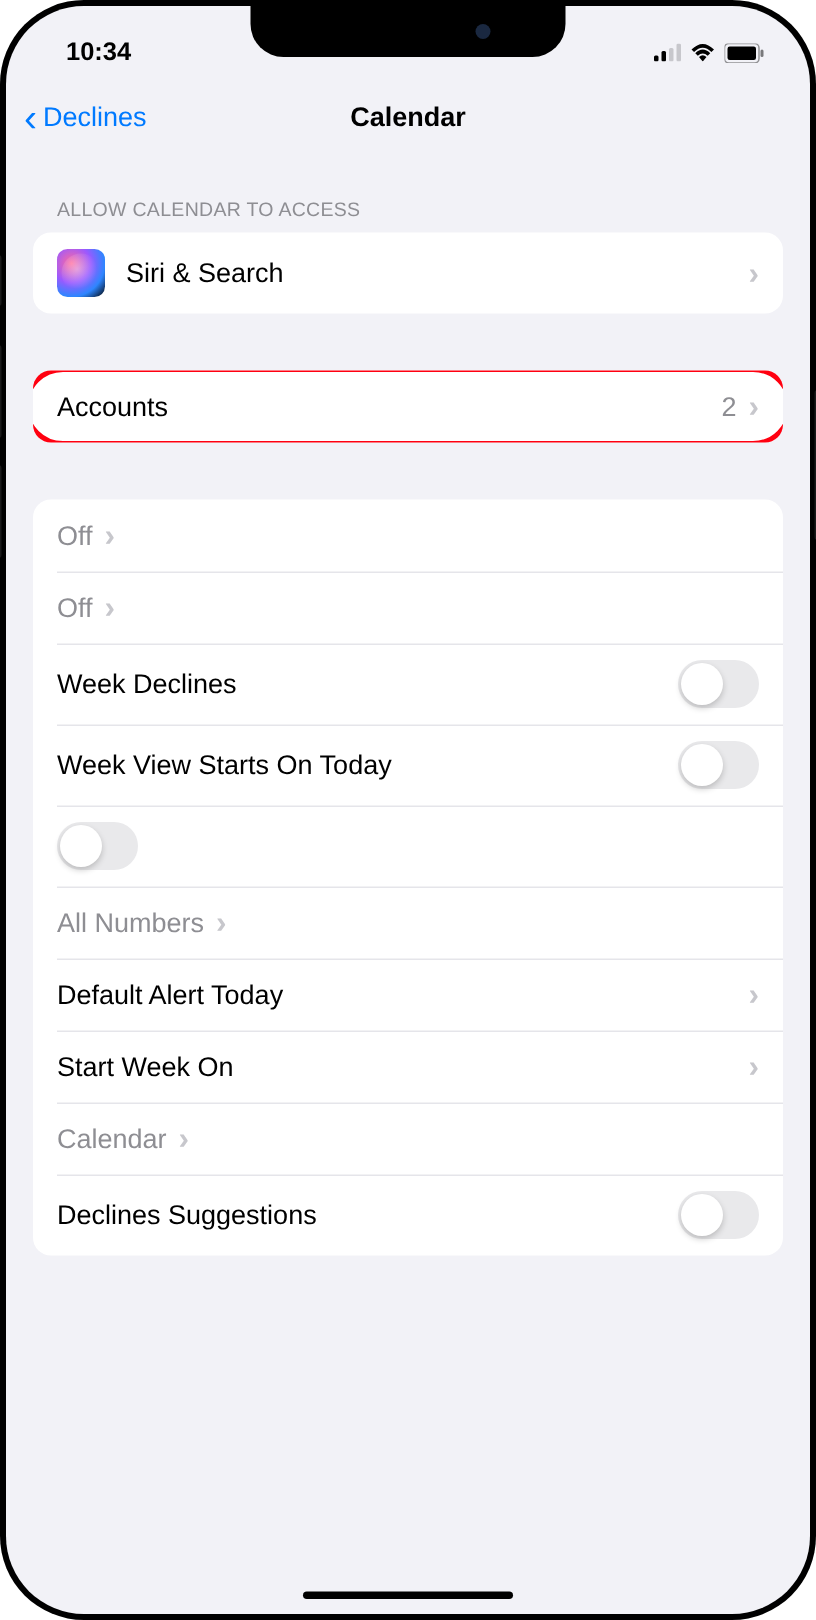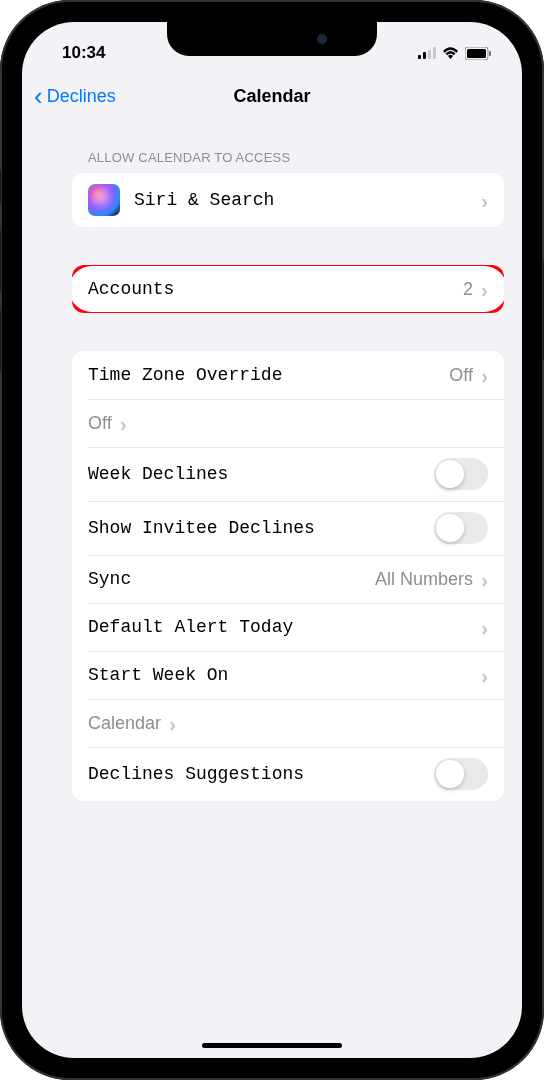--- a/index.html
+++ b/index.html
@@ -10,7 +10,6 @@
       height: 1080px;
       background: #000;
       border-radius: 70px;
-      padding: 18px;
       position: relative;
       box-shadow: inset 0 0 0 2px #333;
     }

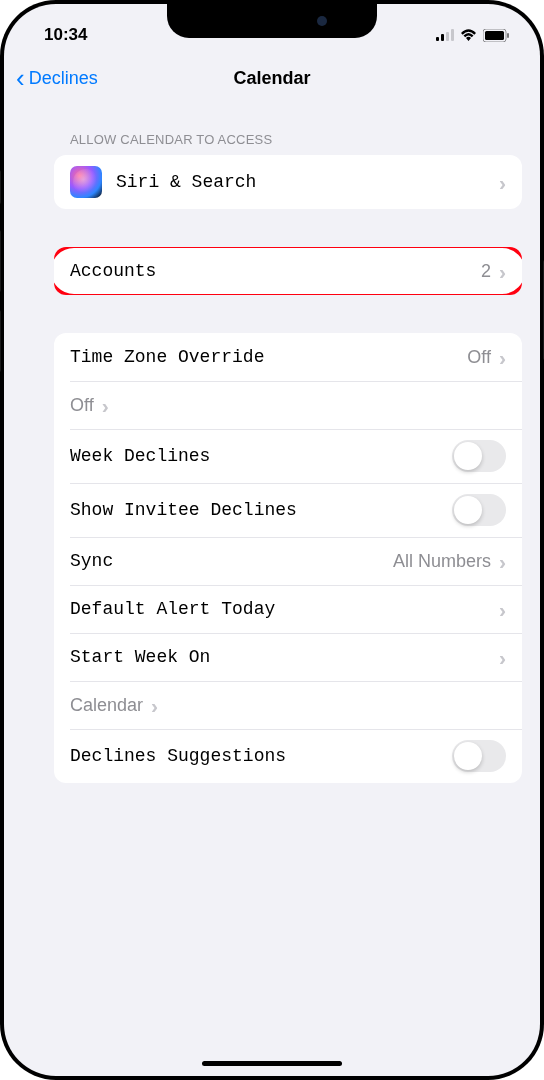--- a/index.html
+++ b/index.html
@@ -109,7 +109,6 @@
     
     .content {
       padding: 0 18px;
-      margin-left: 32px;
     }
     
     .section-header {

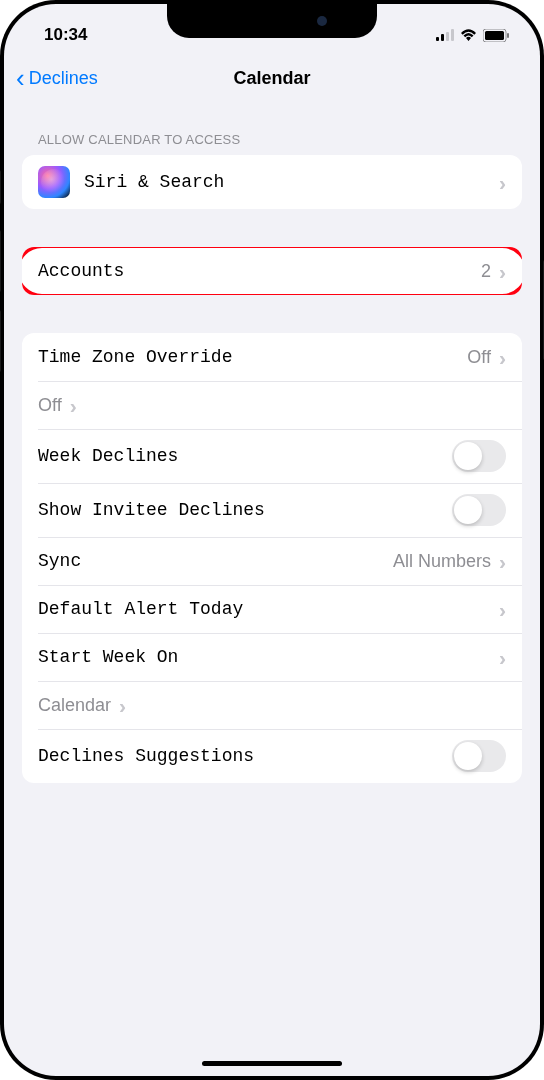--- a/index.html
+++ b/index.html
@@ -171,7 +171,6 @@
       flex: 1;
       font-size: 18px;
       color: #000;
-      font-family: Liberation Mono, monospace;
     }
     
     .row-value {

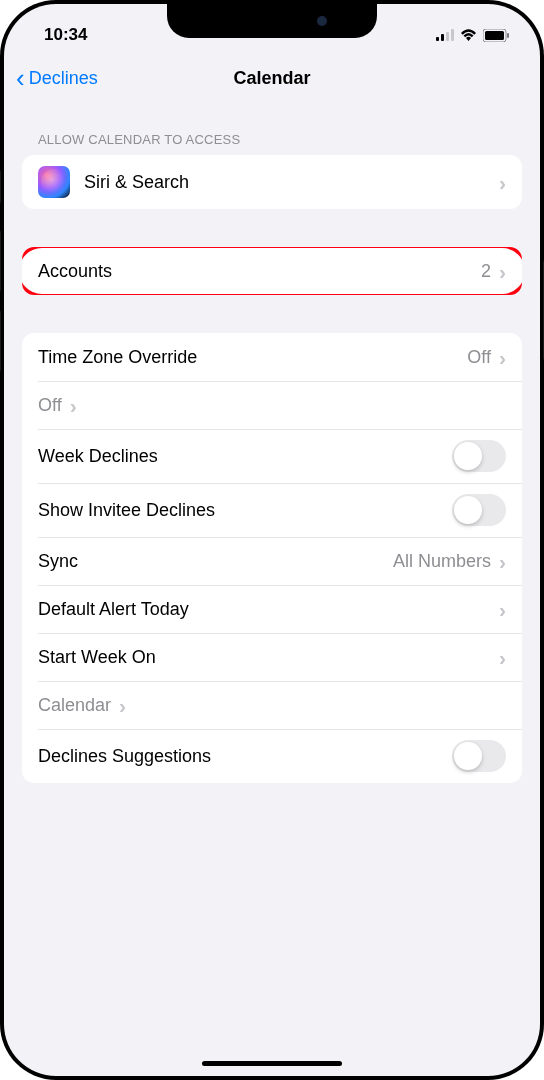--- a/index.html
+++ b/index.html
@@ -299,7 +299,6 @@
 
         <div class="group spacer-top">
           <div class="row">
-            <div class="row-label">Time Zone Override</div>
             <div class="row-value">Off</div>
             <span class="chevron">›</span>
           </div>

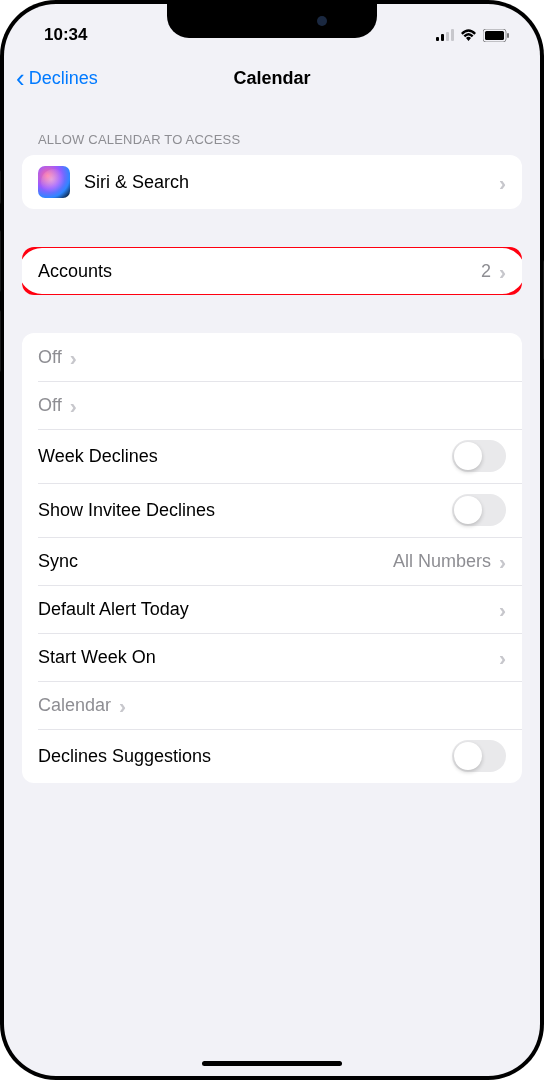--- a/index.html
+++ b/index.html
@@ -311,6 +311,10 @@
             <div class="toggle"></div>
           </div>
           <div class="row">
+            <div class="row-label">Week View Starts On Today</div>
+            <div class="toggle"></div>
+          </div>
+          <div class="row">
             <div class="row-label">Show Invitee Declines</div>
             <div class="toggle"></div>
           </div>

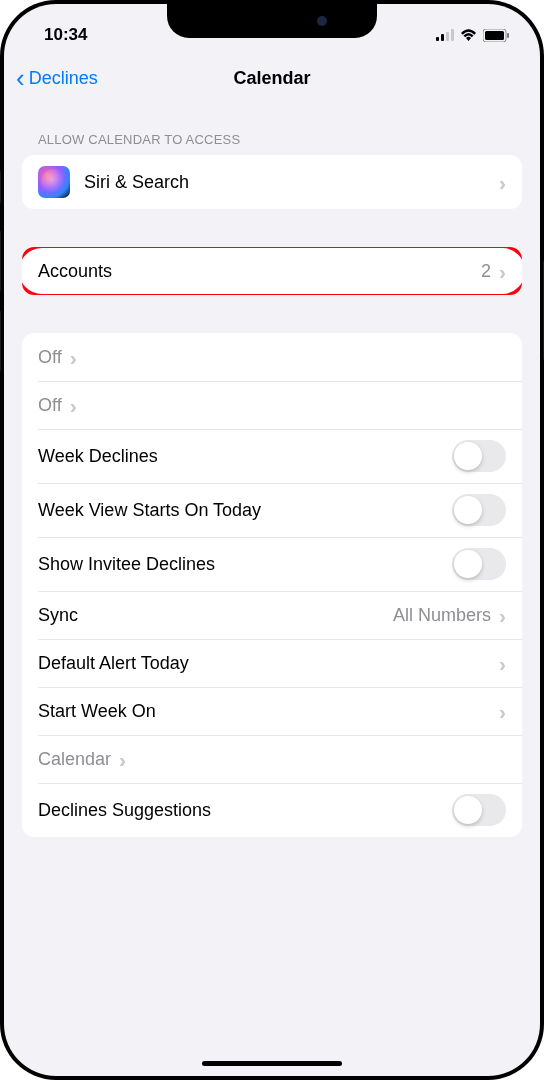--- a/index.html
+++ b/index.html
@@ -315,7 +315,6 @@
             <div class="toggle"></div>
           </div>
           <div class="row">
-            <div class="row-label">Show Invitee Declines</div>
             <div class="toggle"></div>
           </div>
           <div class="row">

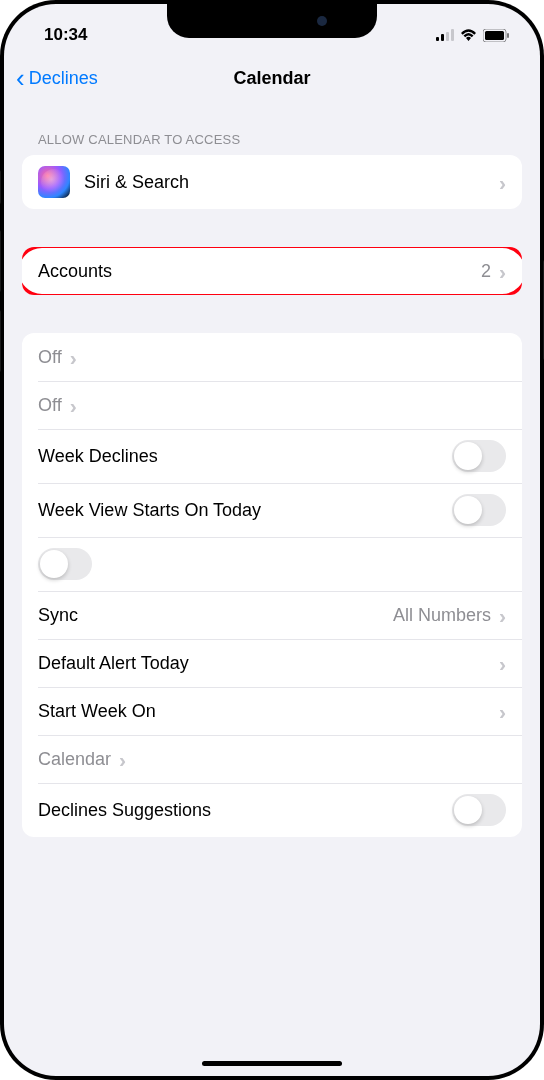--- a/index.html
+++ b/index.html
@@ -318,7 +318,6 @@
             <div class="toggle"></div>
           </div>
           <div class="row">
-            <div class="row-label">Sync</div>
             <div class="row-value">All Numbers</div>
             <span class="chevron">›</span>
           </div>

